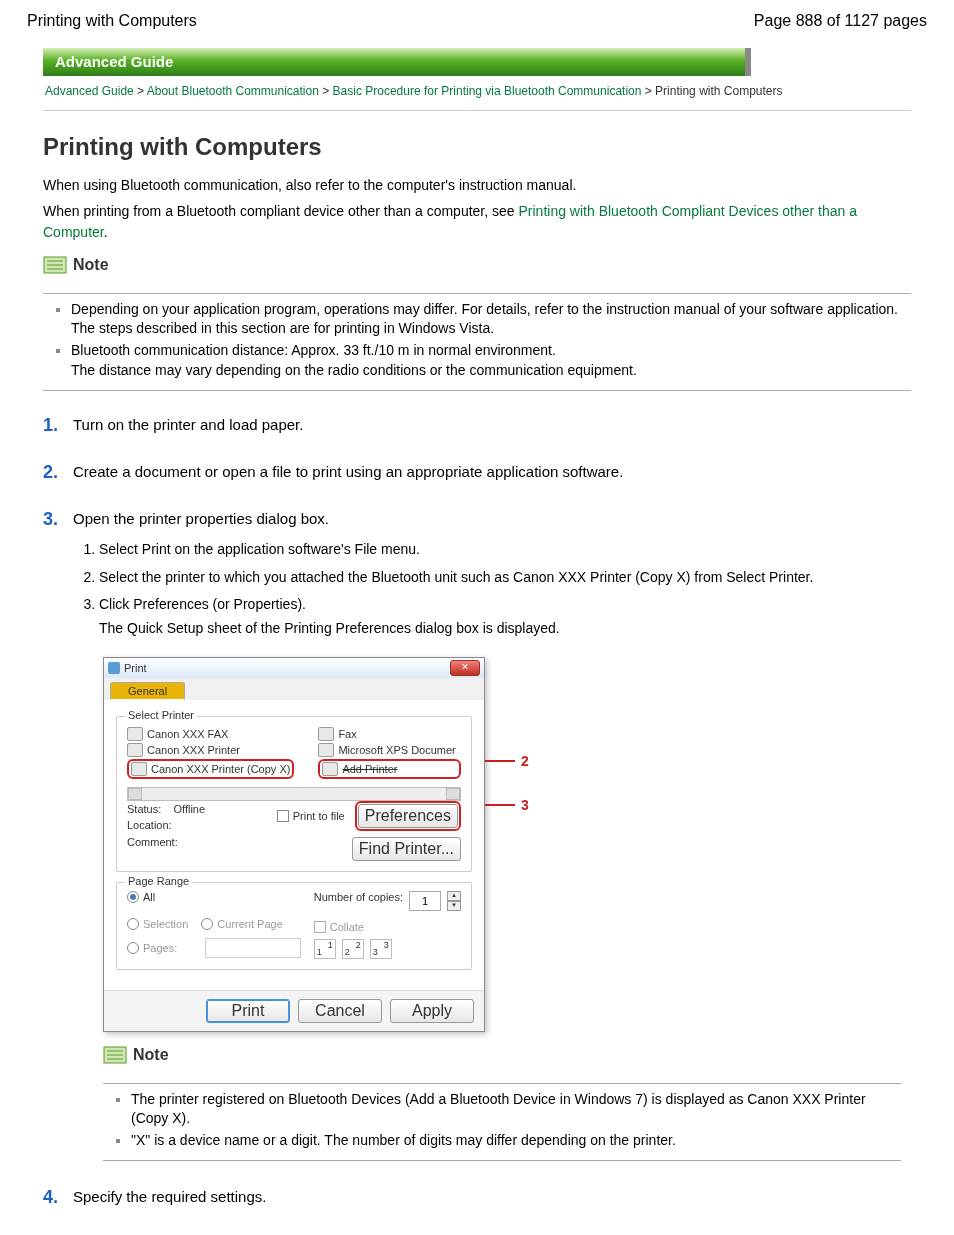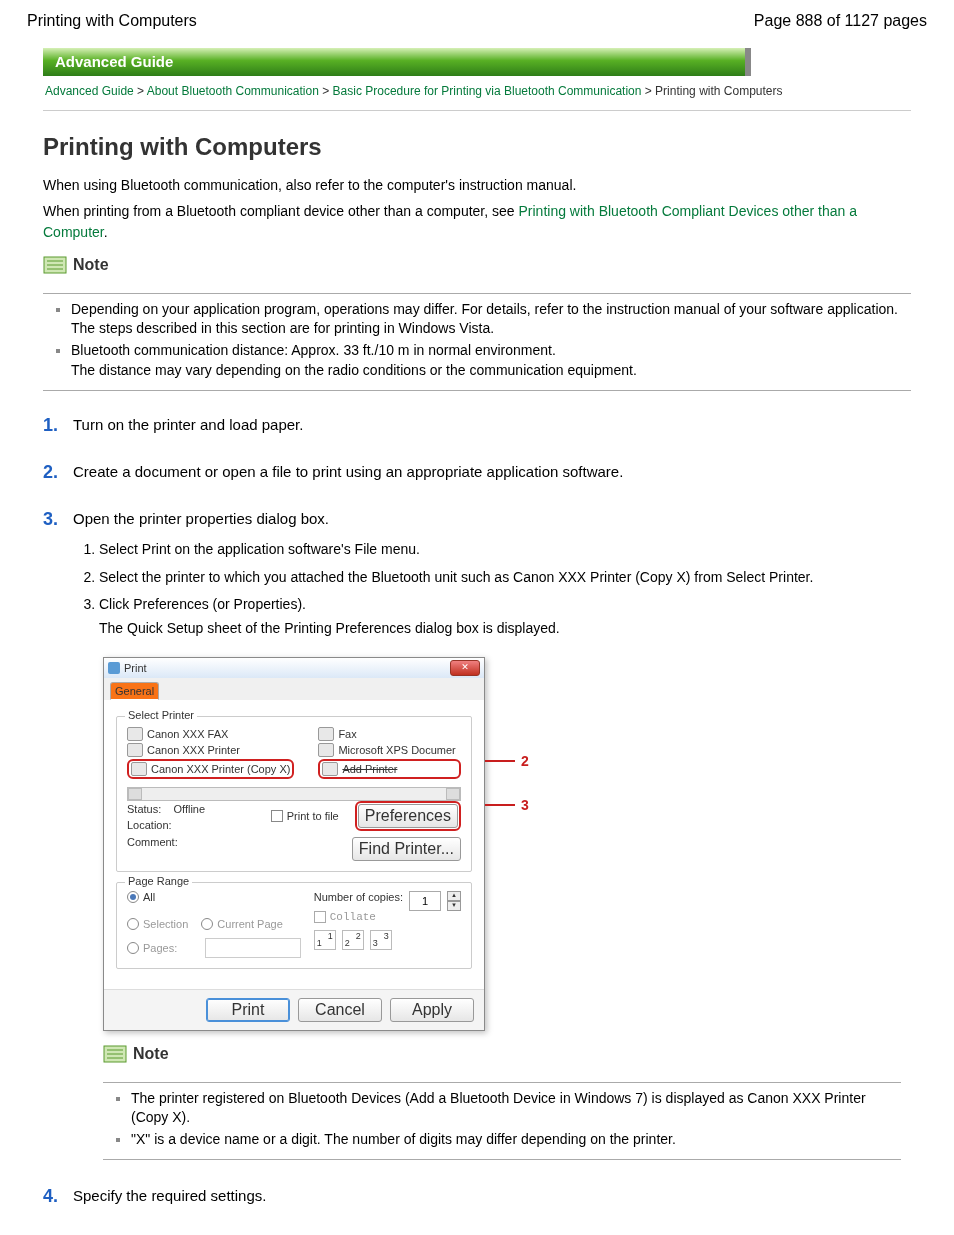--- a/index.html
+++ b/index.html
@@ -127,9 +127,9 @@
   }
   .tabrow { padding: 4px 6px 0 6px; background:#f0f0f0; }
   .tab {
-    display:inline-block; padding: 2px 4px;
+    display:inline-block; padding: 2px 17px;
     border: 1px solid #aaa; border-bottom: 1px solid #fff;
-    background: #f97316; border-radius: 3px 3px 0 0;
+    background: #eab308; border-radius: 3px 3px 0 0;
   }
   .dlg-body { padding: 16px 12px 10px 12px; background:#fff; }
   .grp {

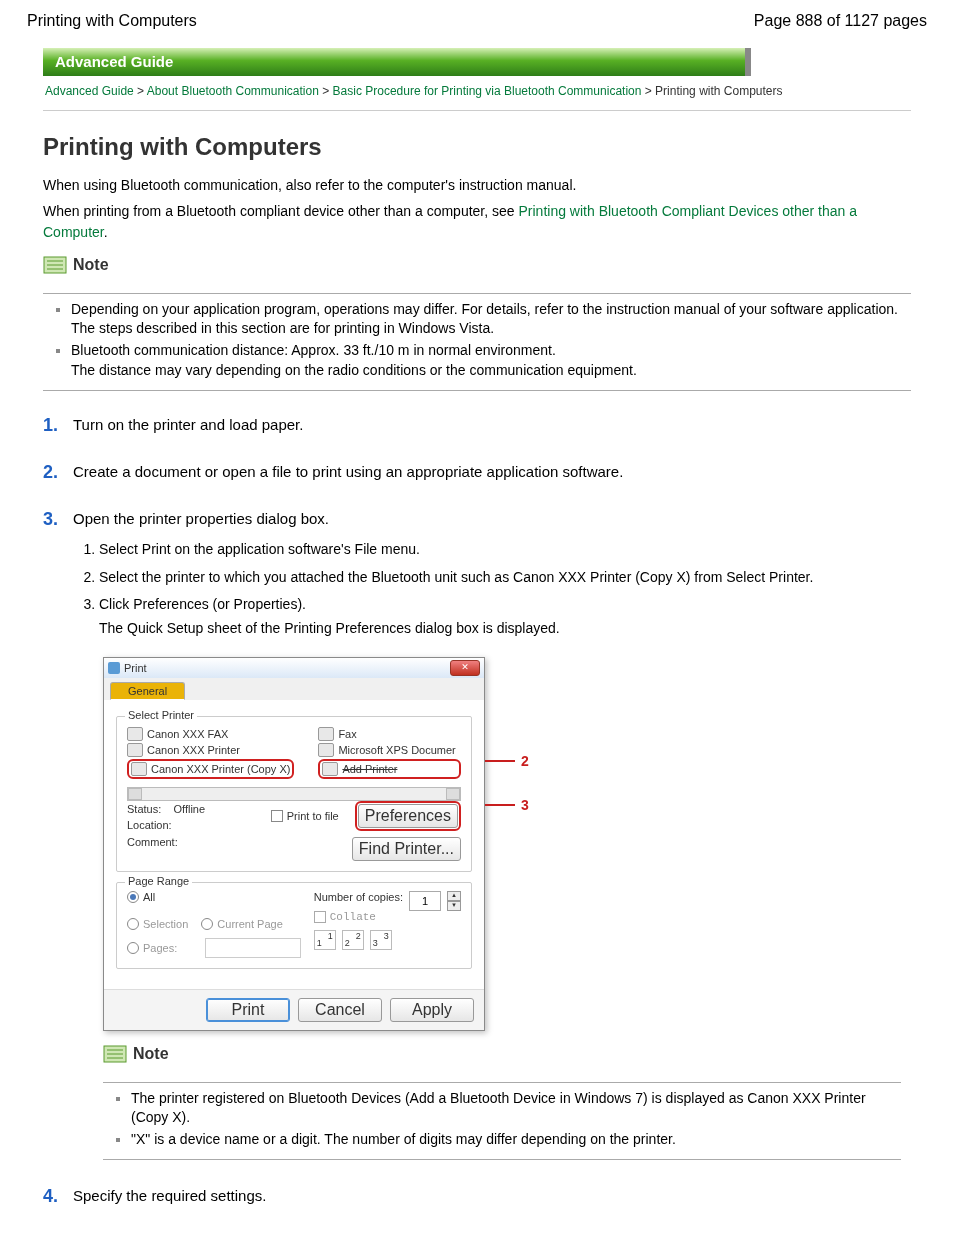--- a/index.html
+++ b/index.html
@@ -318,7 +318,7 @@
                     <div>Comment:</div>
                   </div>
                   <div style="text-align:right;">
-                    <div style="display:flex; gap:6px; align-items:center; justify-content:flex-end;">
+                    <div style="display:flex; align-items:center; justify-content:flex-end;">
                       <label class="rb">
                           <span style="width:10px;height:10px;border:1px solid #888;display:inline-block;"></span>
                           <span>Print to file</span>

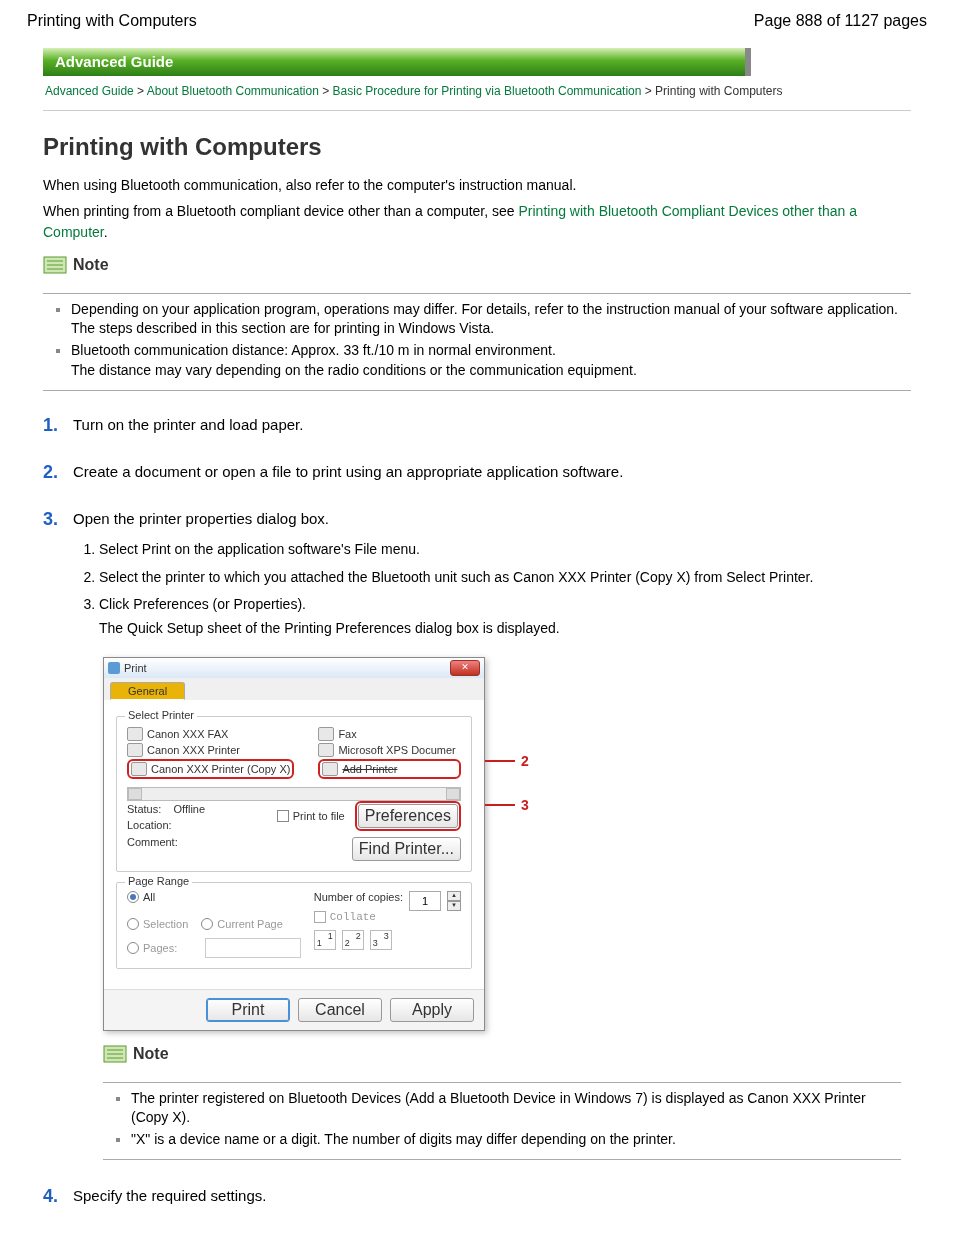--- a/index.html
+++ b/index.html
@@ -365,7 +365,7 @@
                           <div>▾</div>
                         </div>
                     </div>
-                    <div style="color:#999;font-family:Liberation Mono, monospace;">
+                    <div style="margin-top:10px; color:#999;">
                       <label class="rb">
                           <span style="width:10px;height:10px;border:1px solid #aaa;display:inline-block;"></span>
                           <span>Collate</span>

